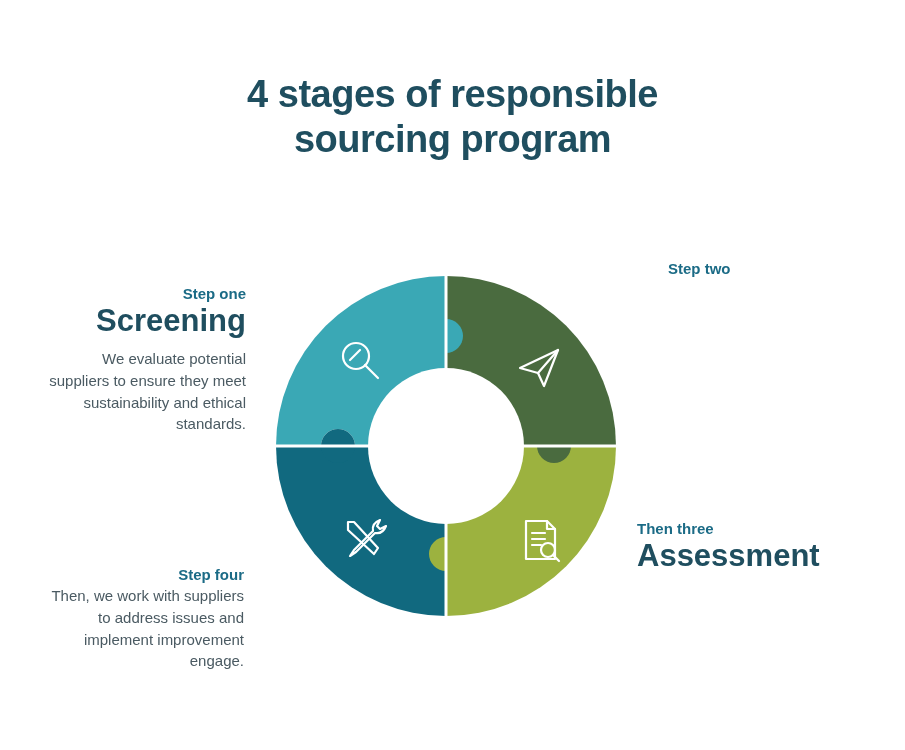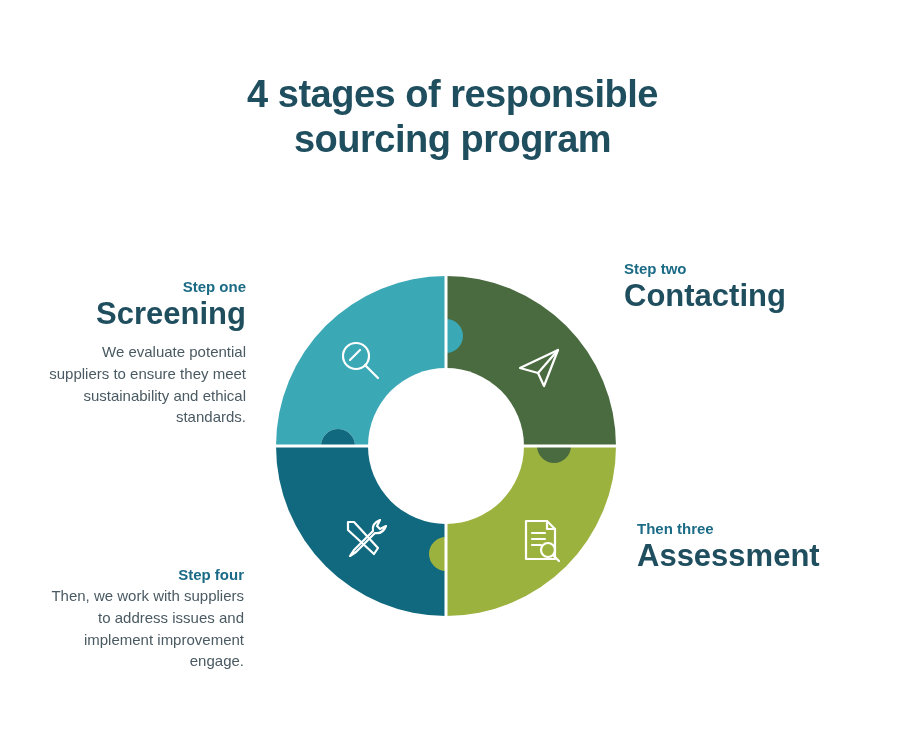--- a/index.html
+++ b/index.html
@@ -75,7 +75,7 @@
 
   #block-one   { left: 46px;  top: 278px; }
   #block-four  { left: 44px;  top: 518px; margin-top: 48px; }
-  #block-two   { left: 624px; top: 260px; }
+  #block-two   { left: 668px; top: 260px; }
   #block-three { left: 637px; top: 520px; }
 
   .icon-glyph {

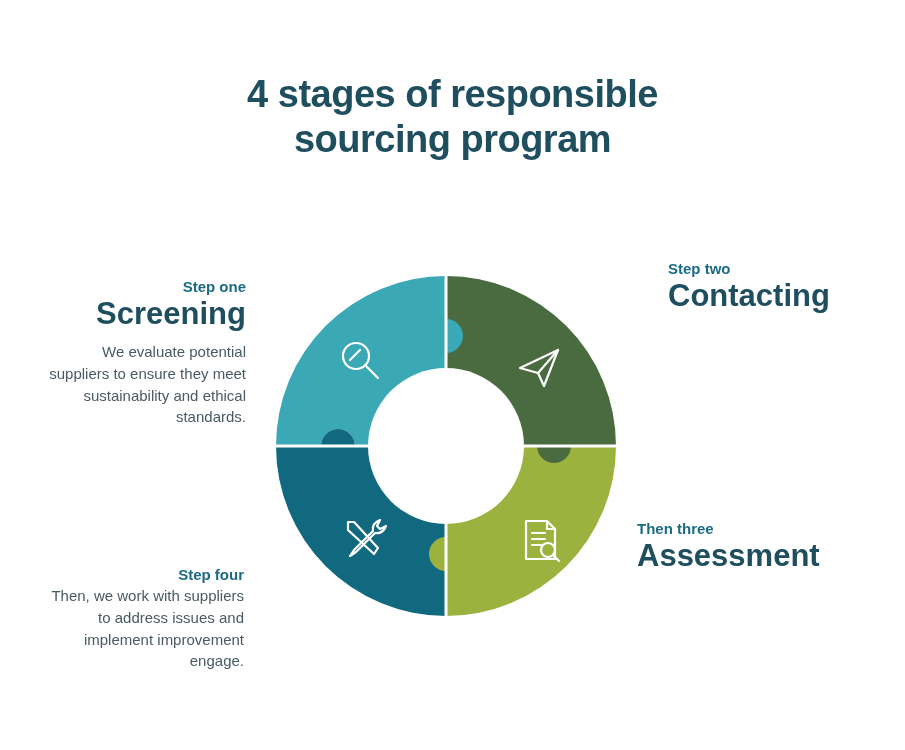--- a/index.html
+++ b/index.html
@@ -73,7 +73,7 @@
     text-align: left;
   }
 
-  #block-one   { left: 46px;  top: 278px; }
+  #block-one   { left: 46px;  top: 285px; }
   #block-four  { left: 44px;  top: 518px; margin-top: 48px; }
   #block-two   { left: 668px; top: 260px; }
   #block-three { left: 637px; top: 520px; }

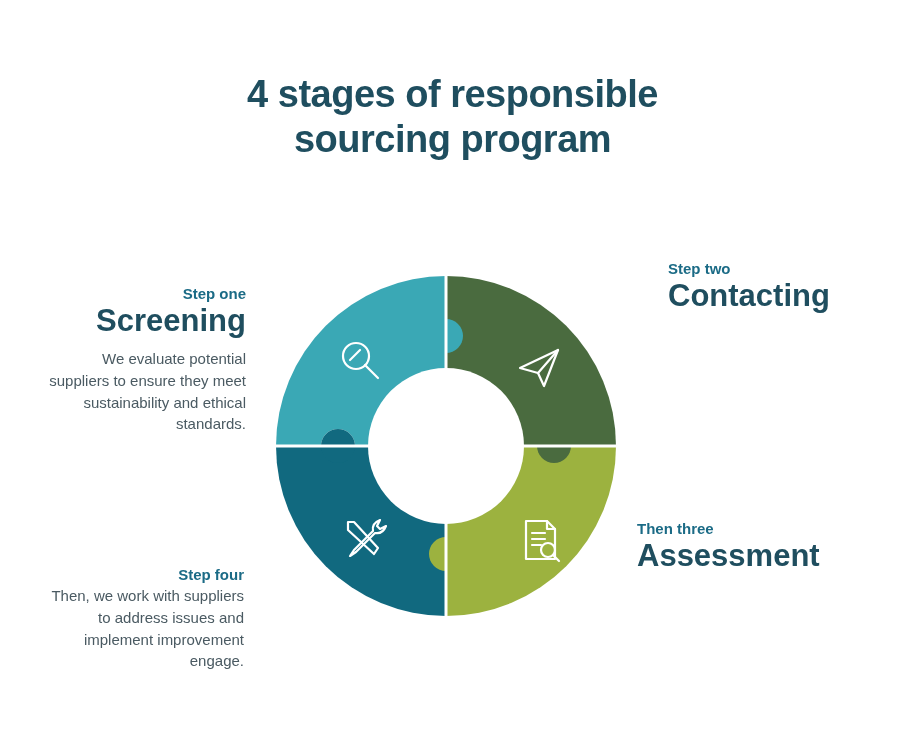--- a/index.html
+++ b/index.html
@@ -179,7 +179,6 @@
 
 <div class="block right" id="block-two">
   <div class="step">Step two</div>
-  <div class="heading">Contacting</div>
 </div>
 
 <div class="block right" id="block-three">

